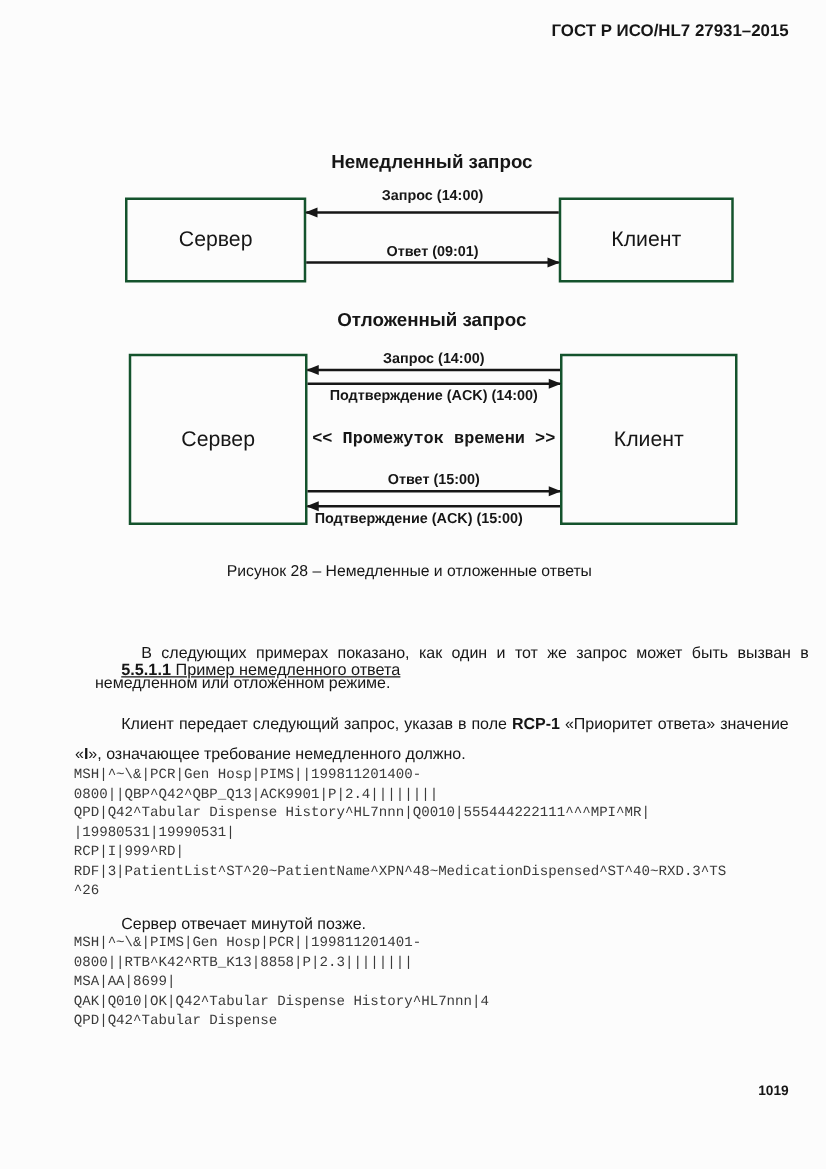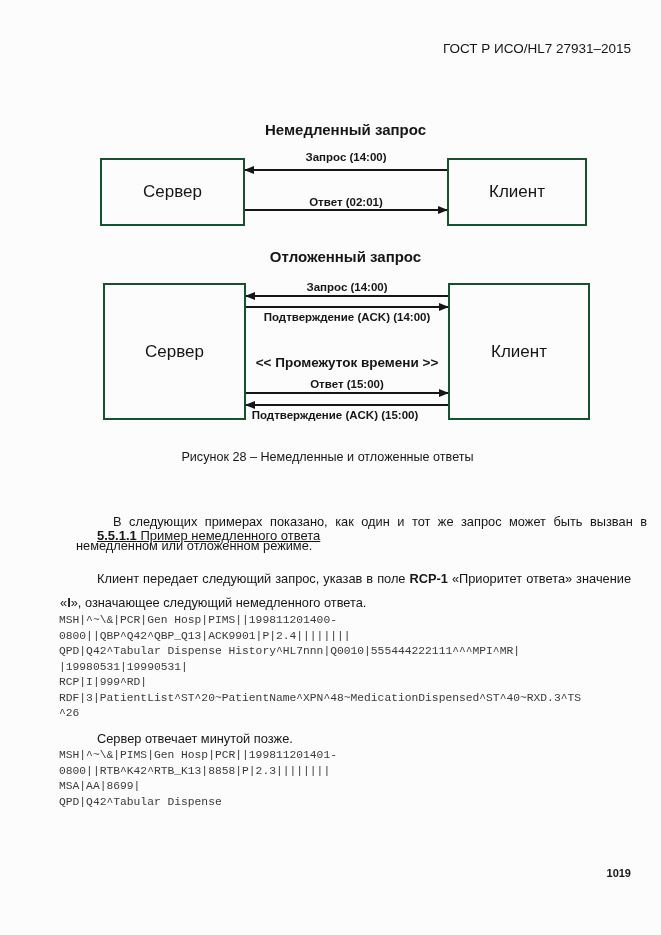--- a/index.html
+++ b/index.html
@@ -14,7 +14,7 @@
   .indent { text-indent:37px; }
   .bold { font-weight:bold; }
 
-  #doc-header { top:41px; text-align:right; font-weight:normal; font-size:13.5px; }
+  #doc-header { top:17px; text-align:right; font-weight:bold; font-size:13.5px; }
   #intro { top:55px; }
 
   .fig-title { text-align:center; font-weight:bold; font-size:15px; }

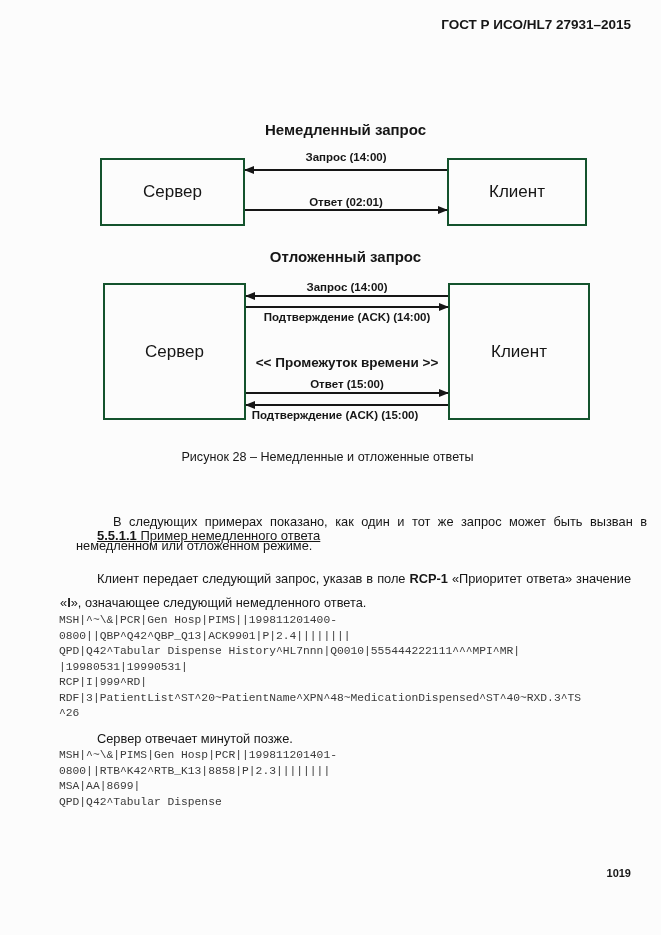--- a/index.html
+++ b/index.html
@@ -88,7 +88,7 @@
       </div>
     <div class="alab" style="left:185px; top:-7px; width:202px;">Запрос (14:00)</div>
     <div class="arrow hl" style="left:185px; top:11px; width:202px;"></div>
-    <div class="alab" style="left:185px; top:38px; width:202px;">Ответ (02:01)</div>
+    <div class="alab" style="left:185px; top:38px; width:202px;">Ответ (09:01)</div>
     <div class="arrow hr" style="left:185px; top:51px; width:202px;"></div>
   </div>
 

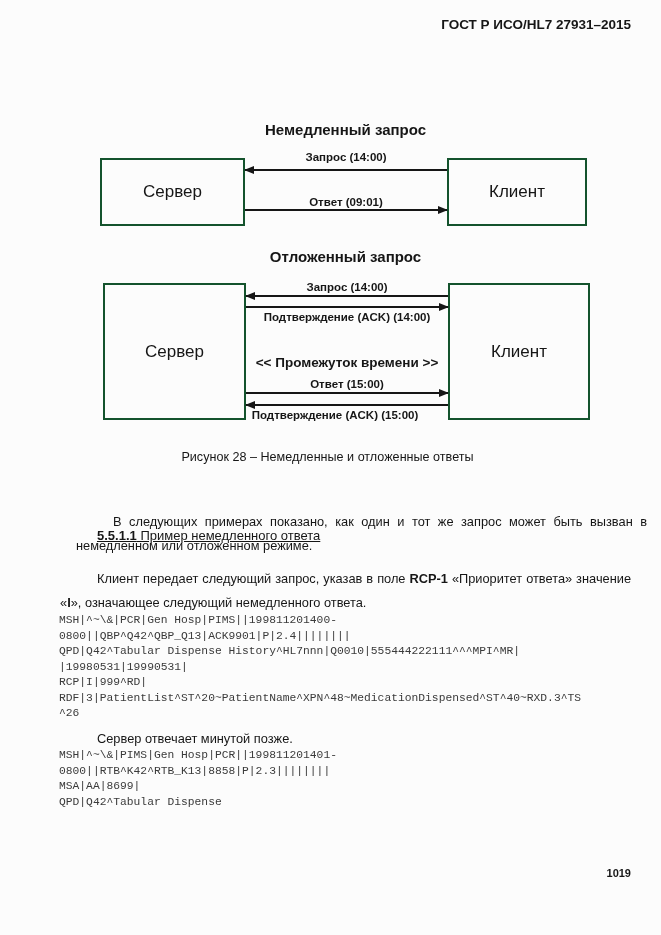--- a/index.html
+++ b/index.html
@@ -108,7 +108,7 @@
     <div class="arrow hr" style="left:186px; top:23px; width:202px;"></div>
     <div class="alab" style="left:186px; top:28px; width:202px;">Подтверждение (ACK) (14:00)</div>
 
-    <div class="alab big" style="left:186px; top:72px; width:202px;">&lt;&lt; Промежуток времени &gt;&gt;</div>
+    <div class="alab big" style="left:186px; top:61px; width:202px;font-family:Liberation Mono, monospace;">&lt;&lt; Промежуток времени &gt;&gt;</div>
 
     <div class="alab" style="left:186px; top:95px; width:202px;">Ответ (15:00)</div>
     <div class="arrow hr" style="left:186px; top:109px; width:202px;"></div>

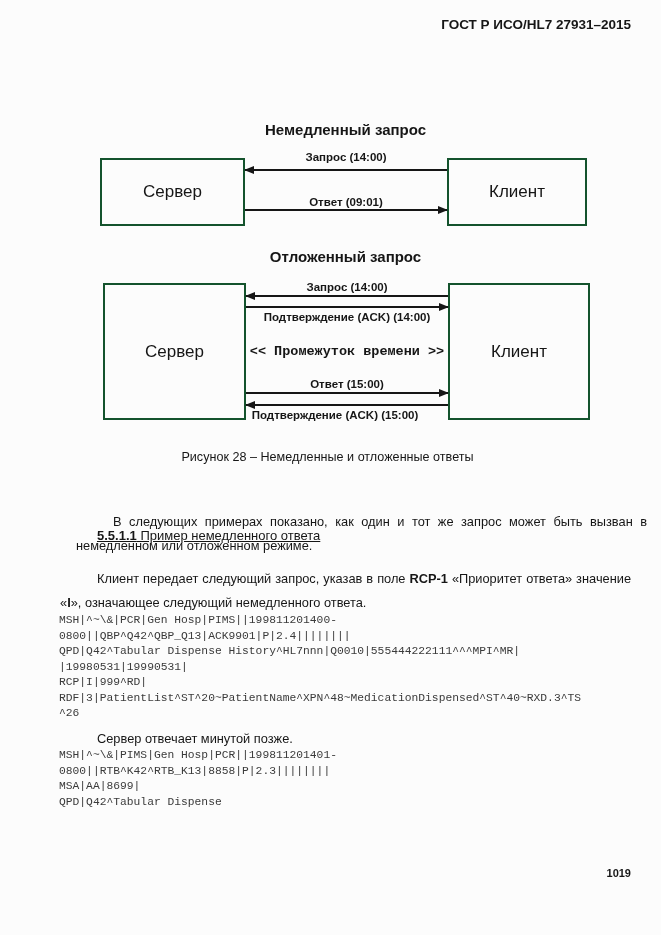--- a/index.html
+++ b/index.html
@@ -123,7 +123,7 @@
 
   <div id="heading" class="blk indent"><span class="bold">5.5.1.1</span><span> Пример немедленного ответа</span></div>
 
-  <p id="para-client" class="blk body-text indent" style="margin:0;"><span>Клиент передает следующий запрос, указав в поле </span><span class="bold">RCP-1</span><span> «Приоритет ответа» значение «</span><span class="bold">I</span><span>», означающее следующий немедленного ответа.</span></p>
+  <p id="para-client" class="blk body-text indent" style="margin:0;"><span>Клиент передает следующий запрос, указав в поле </span><span class="bold">RCP-1</span><span> «Приоритет ответа» значение «</span><span class="bold">I</span><span>», означающее требование немедленного должно.</span></p>
 
   <div id="code1" class="code">
     <div>MSH|^~\&amp;|PCR|Gen Hosp|PIMS||199811201400-</div>

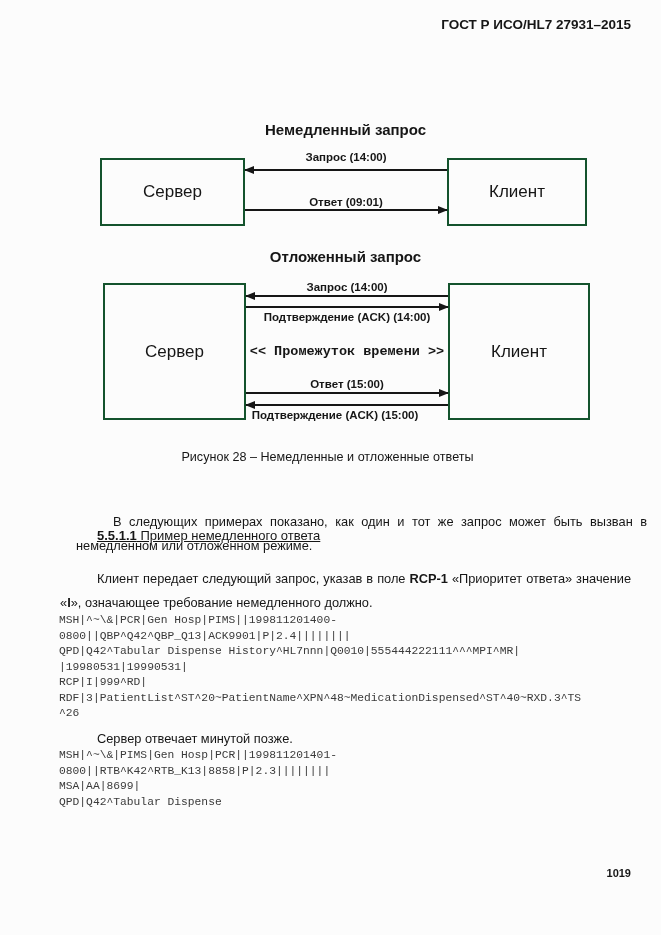--- a/index.html
+++ b/index.html
@@ -141,6 +141,7 @@
     <div>MSH|^~\&amp;|PIMS|Gen Hosp|PCR||199811201401-</div>
     <div>0800||RTB^K42^RTB_K13|8858|P|2.3||||||||</div>
     <div>MSA|AA|8699|</div>
+    <div>QAK|Q010|OK|Q42^Tabular Dispense History^HL7nnn|4</div>
     <div>QPD|Q42^Tabular Dispense</div>
   </div>
 

